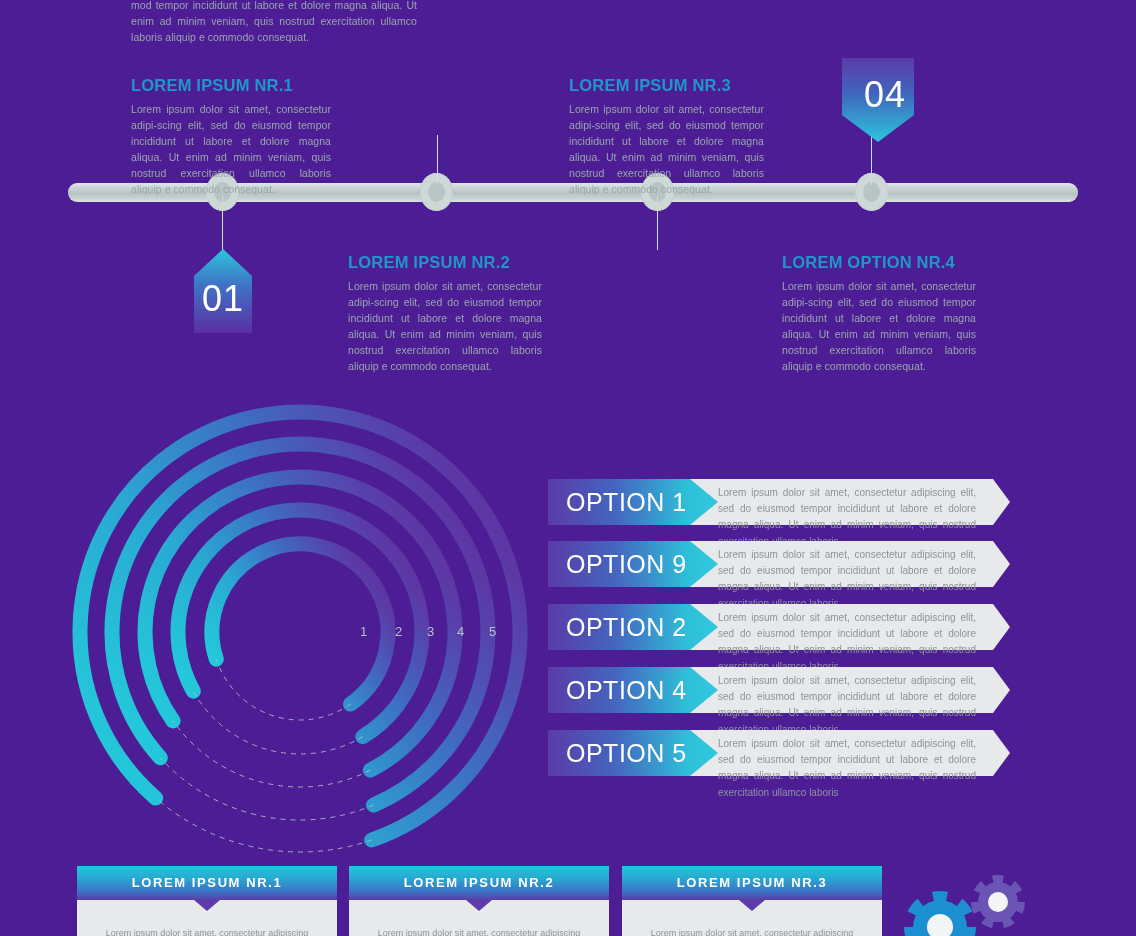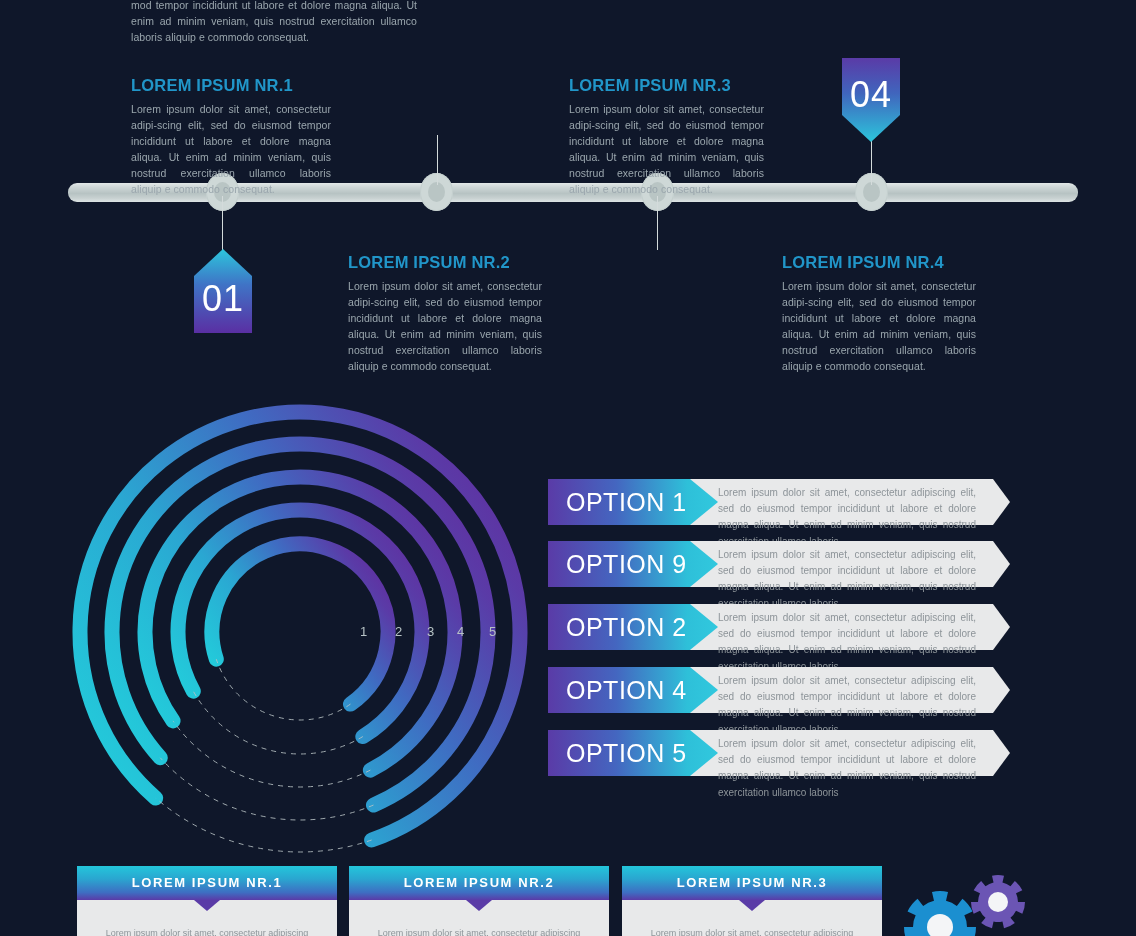--- a/index.html
+++ b/index.html
@@ -19,7 +19,7 @@
     position: relative;
     width: 1136px;
     height: 936px;
-    background: #0f172a;
+    background: #4c1d95;
     overflow: hidden;
   }
 

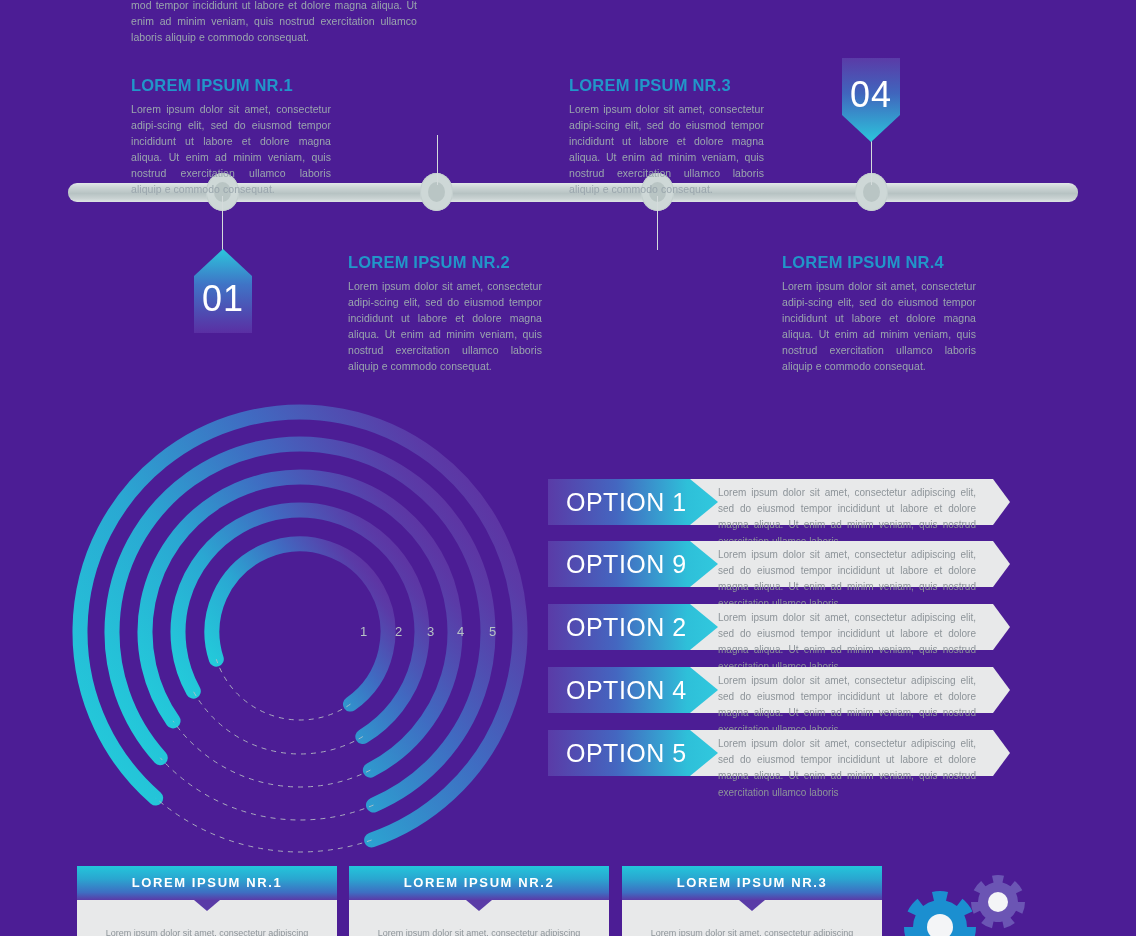--- a/index.html
+++ b/index.html
@@ -208,7 +208,7 @@
   <div class="tl-stem" style="left:871px;top:135px;height:50px;"></div>
 
 
-  <div class="marker down" style="left:842px;top:58px;">
+  <div class="marker down" style="left:842px;top:58px;padding-left:14px;">
     <span>04</span>
   </div>
 

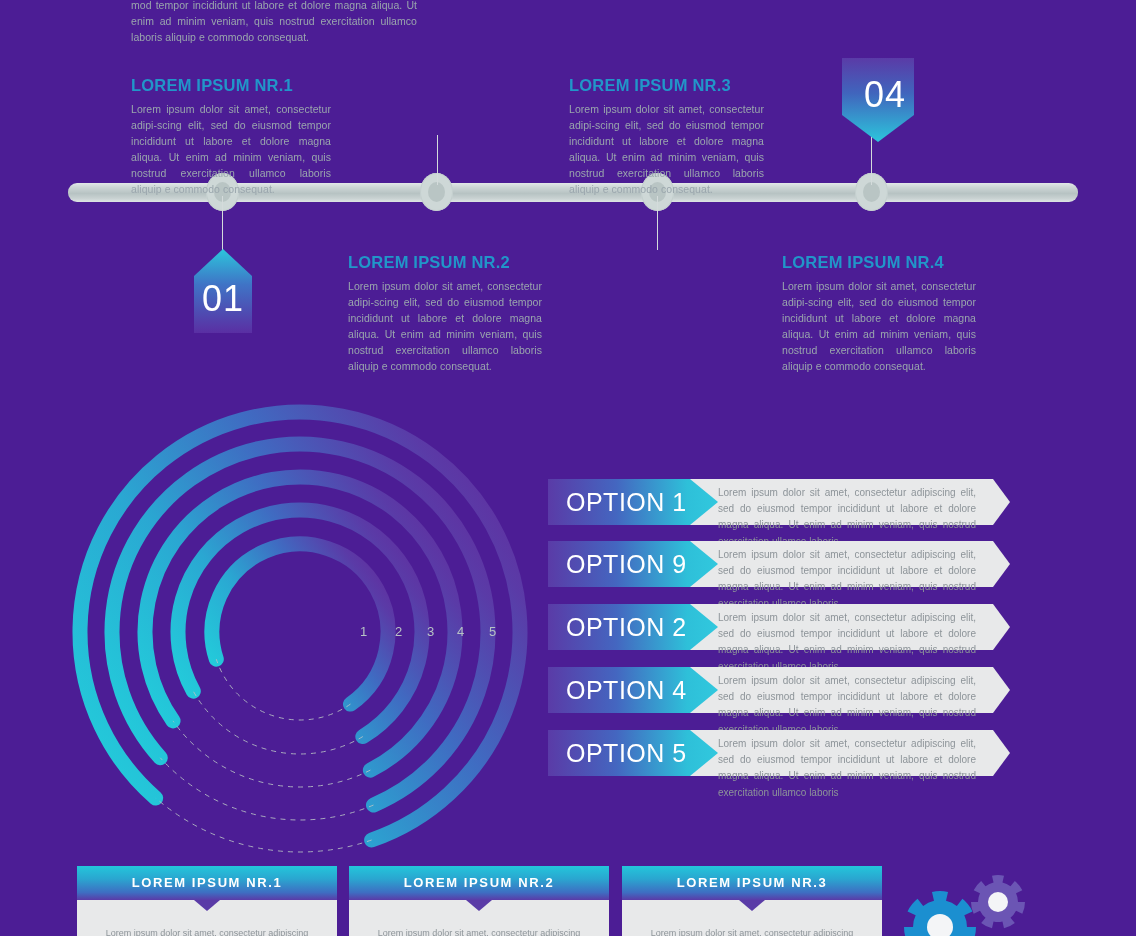--- a/index.html
+++ b/index.html
@@ -233,7 +233,7 @@
   </div>
 
   <div style="position:absolute;left:782px;top:253px;width:194px;">
-    <div class="head-text">LOREM IPSUM NR.4</div>
+    <div class="head-text">LOREM OPTION NR.4</div>
     <div class="body-text" style="margin-top:7px;">Lorem ipsum dolor sit amet, consectetur adipi-scing elit, sed do eiusmod tempor incididunt ut labore et dolore magna aliqua. Ut enim ad minim veniam, quis nostrud exercitation ullamco laboris  aliquip e commodo consequat.</div>
   </div>
 

